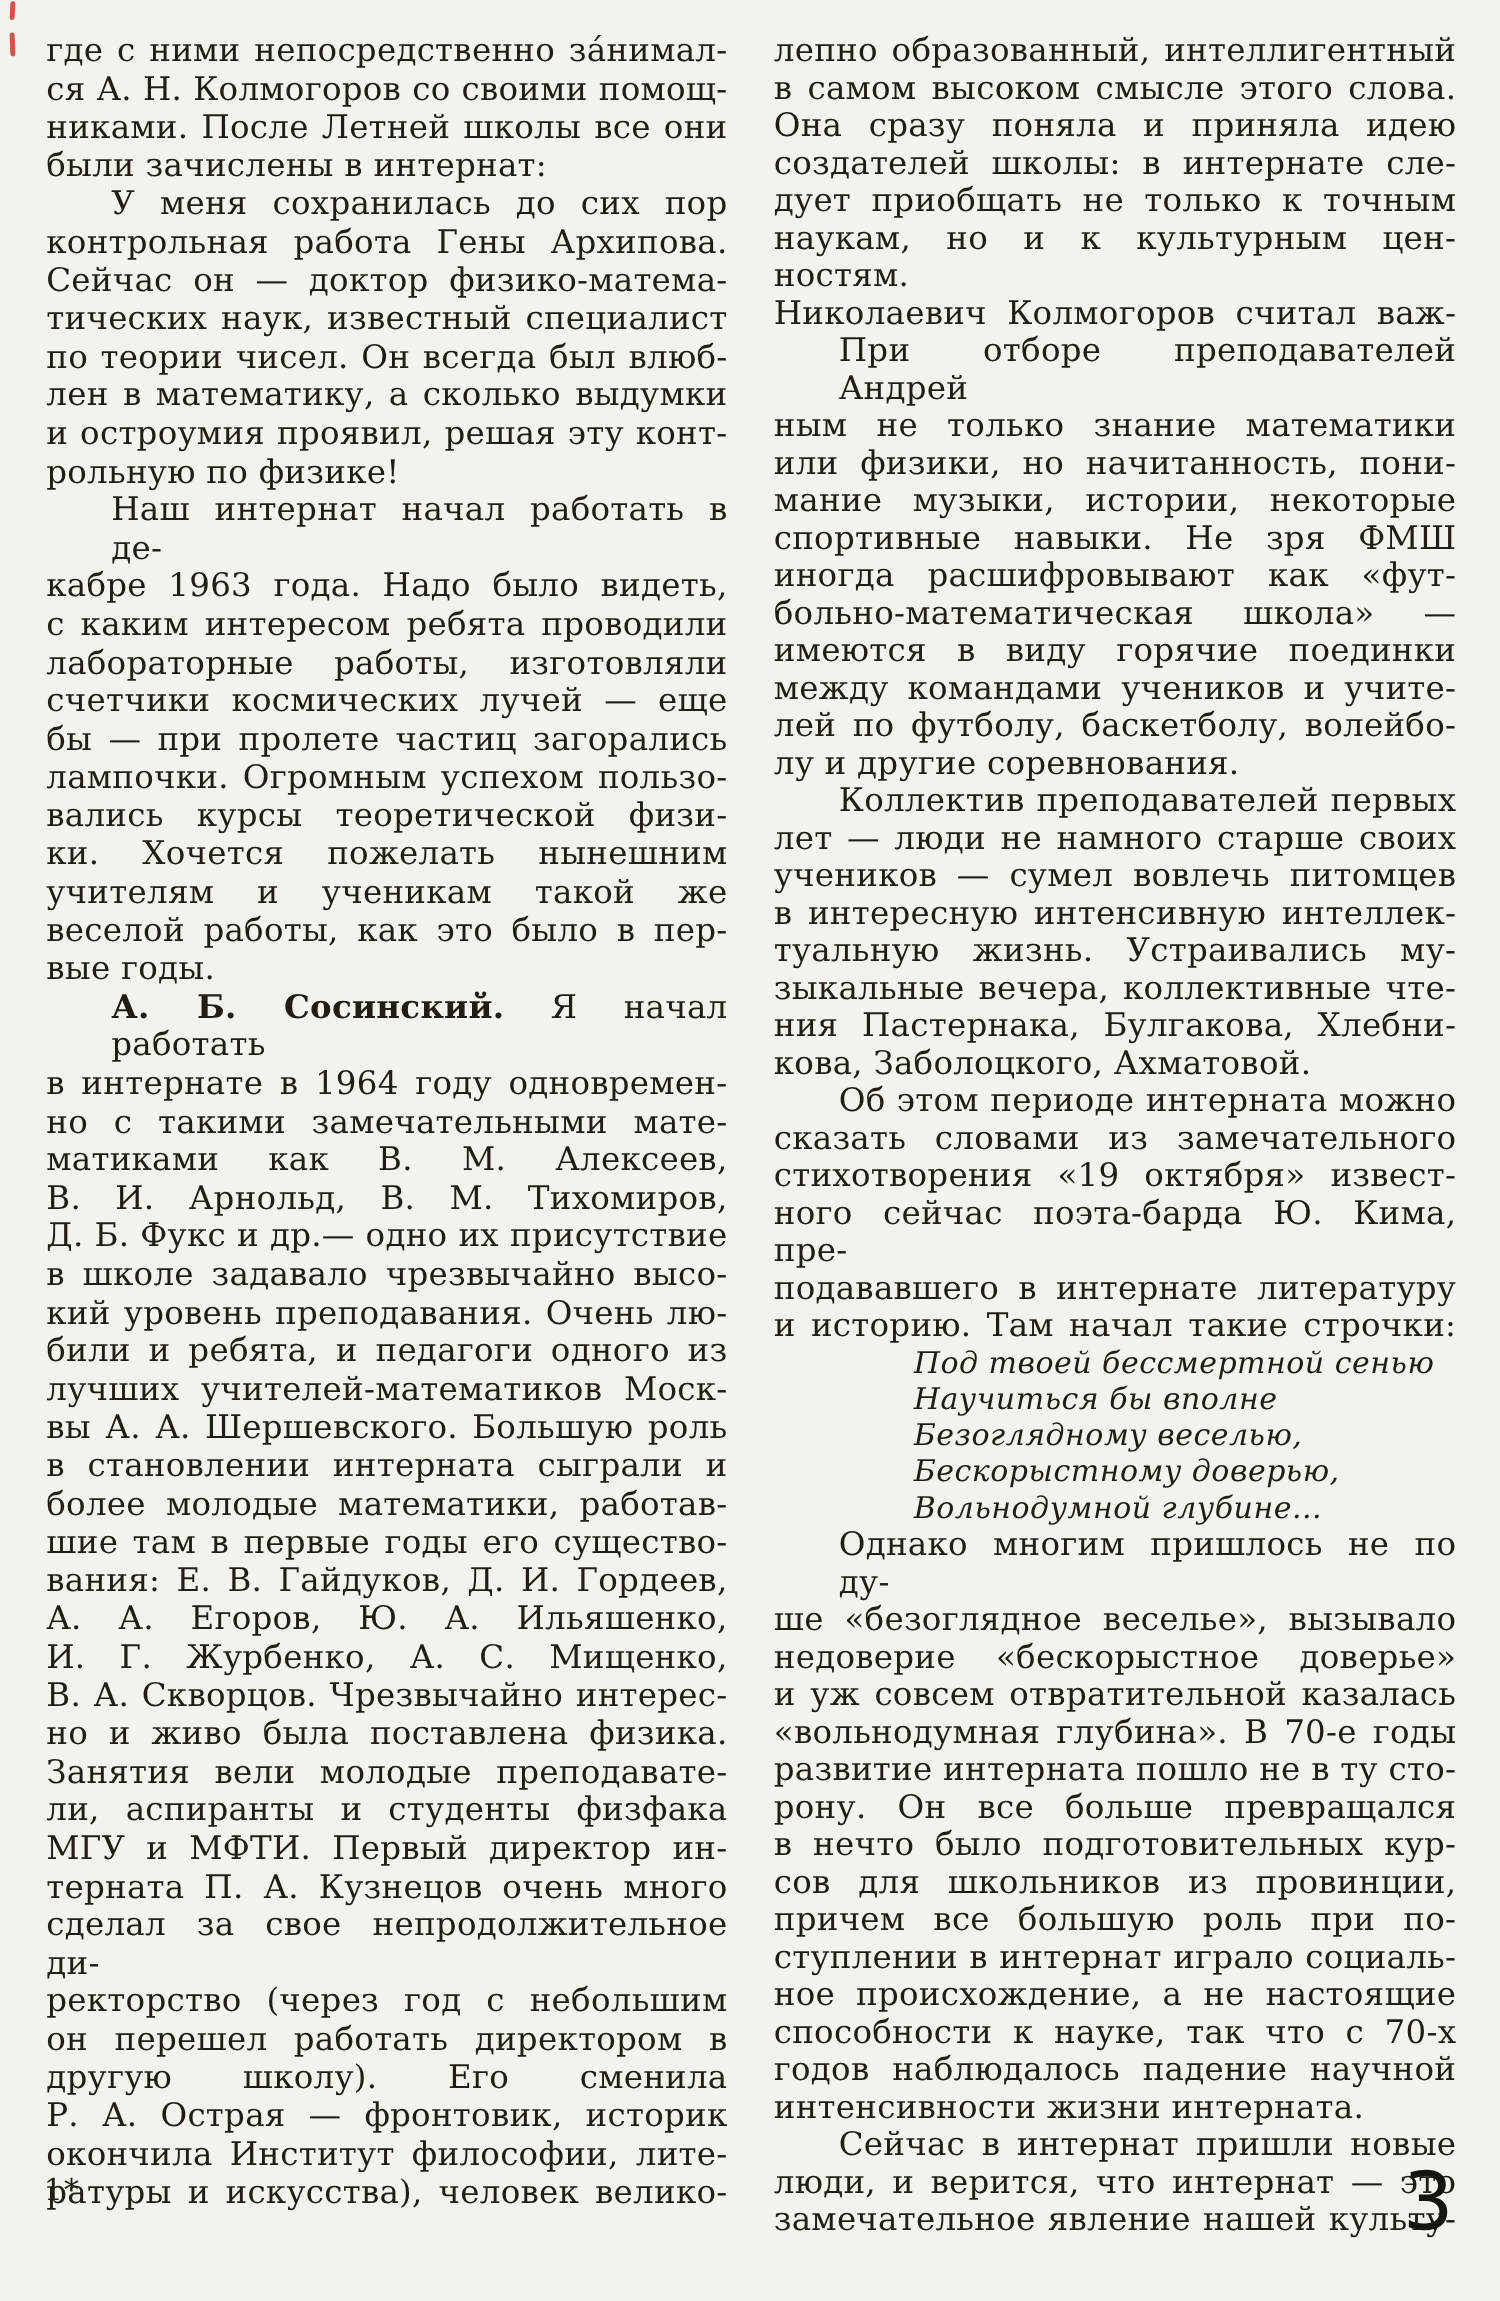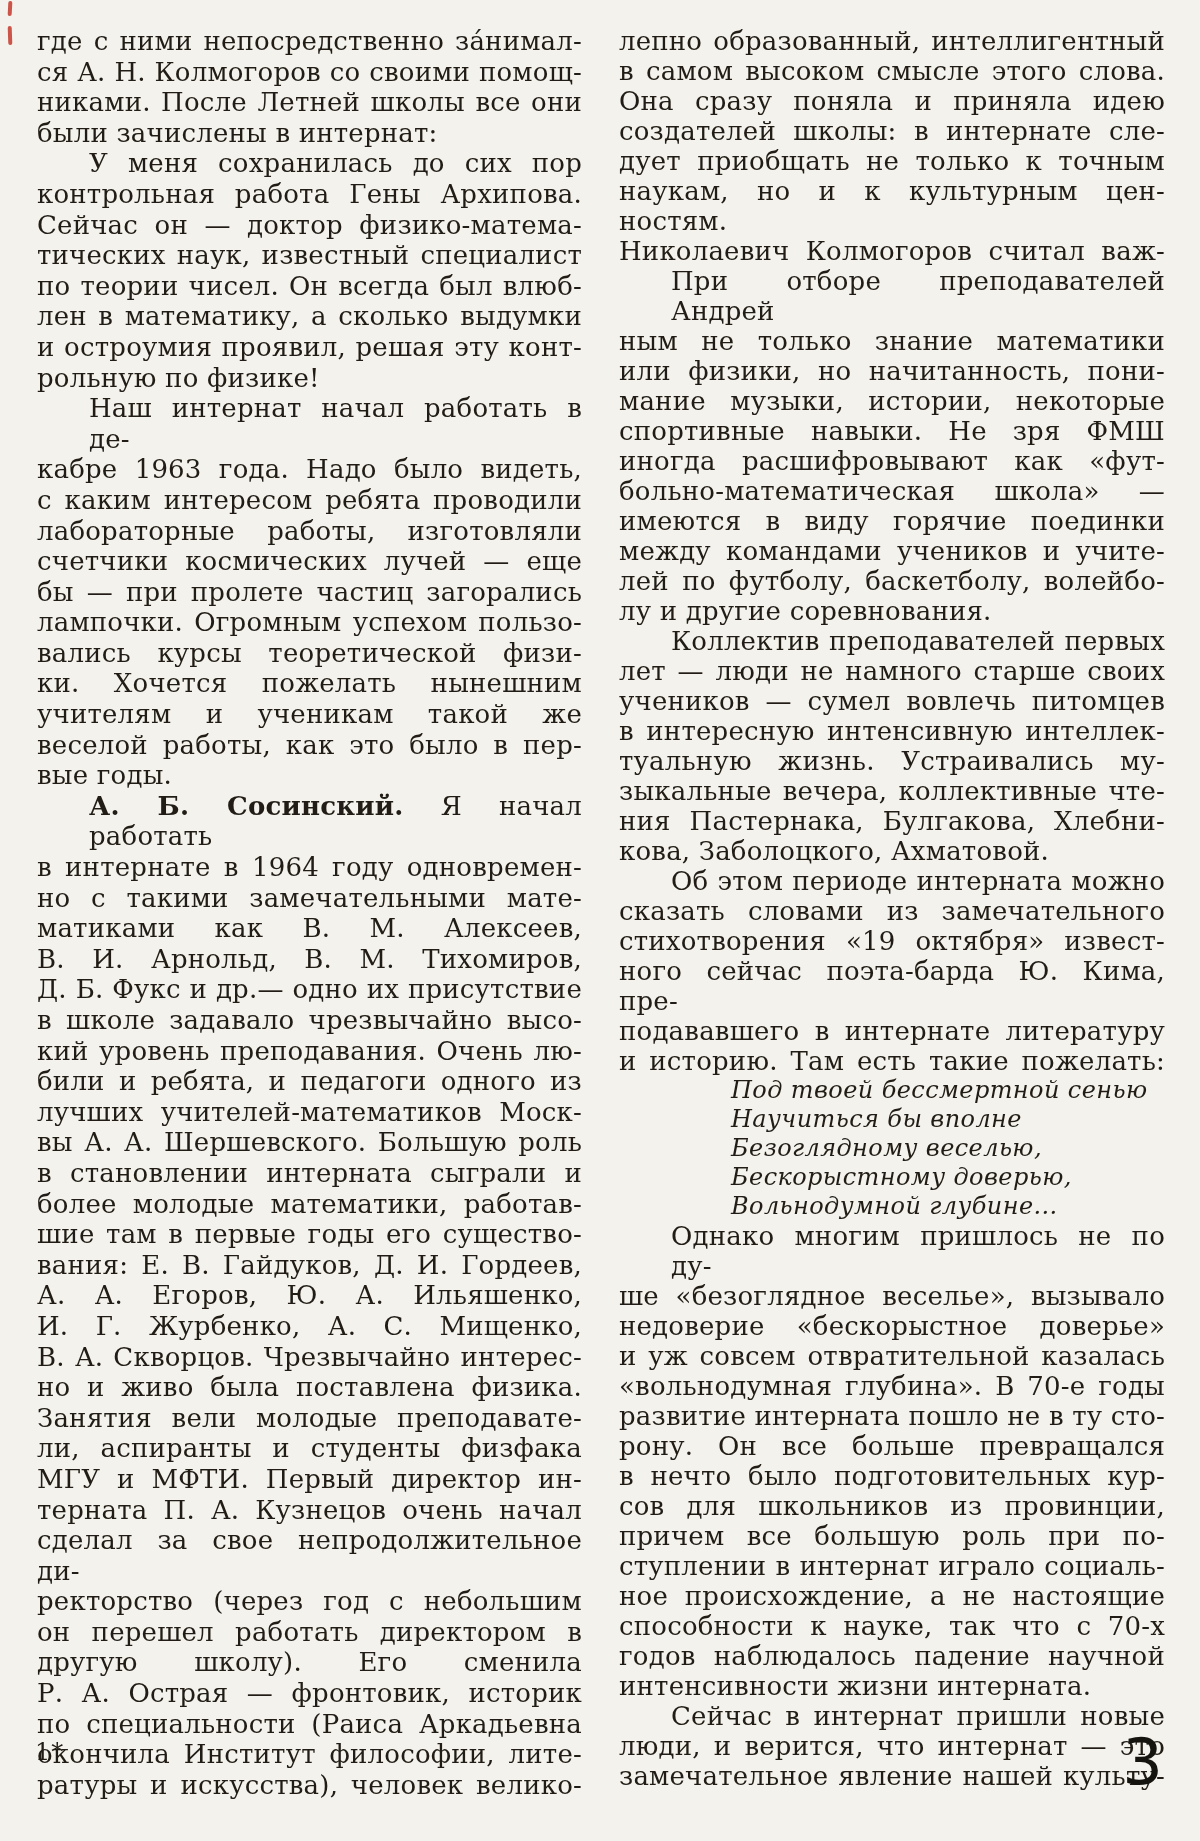--- a/index.html
+++ b/index.html
@@ -182,7 +182,7 @@
           <div class="line">стихотворения «19 октября» извест-</div>
           <div class="line">ного сейчас поэта-барда Ю. Кима, пре-</div>
           <div class="line">подававшего в интернате литературу</div>
-          <div class="line">и историю. Там есть такие пожелать:</div>
+          <div class="line">и историю. Там начал такие строчки:</div>
         </div>
         <div class="block verse">
           <div class="line">Под твоей бессмертной сенью</div>

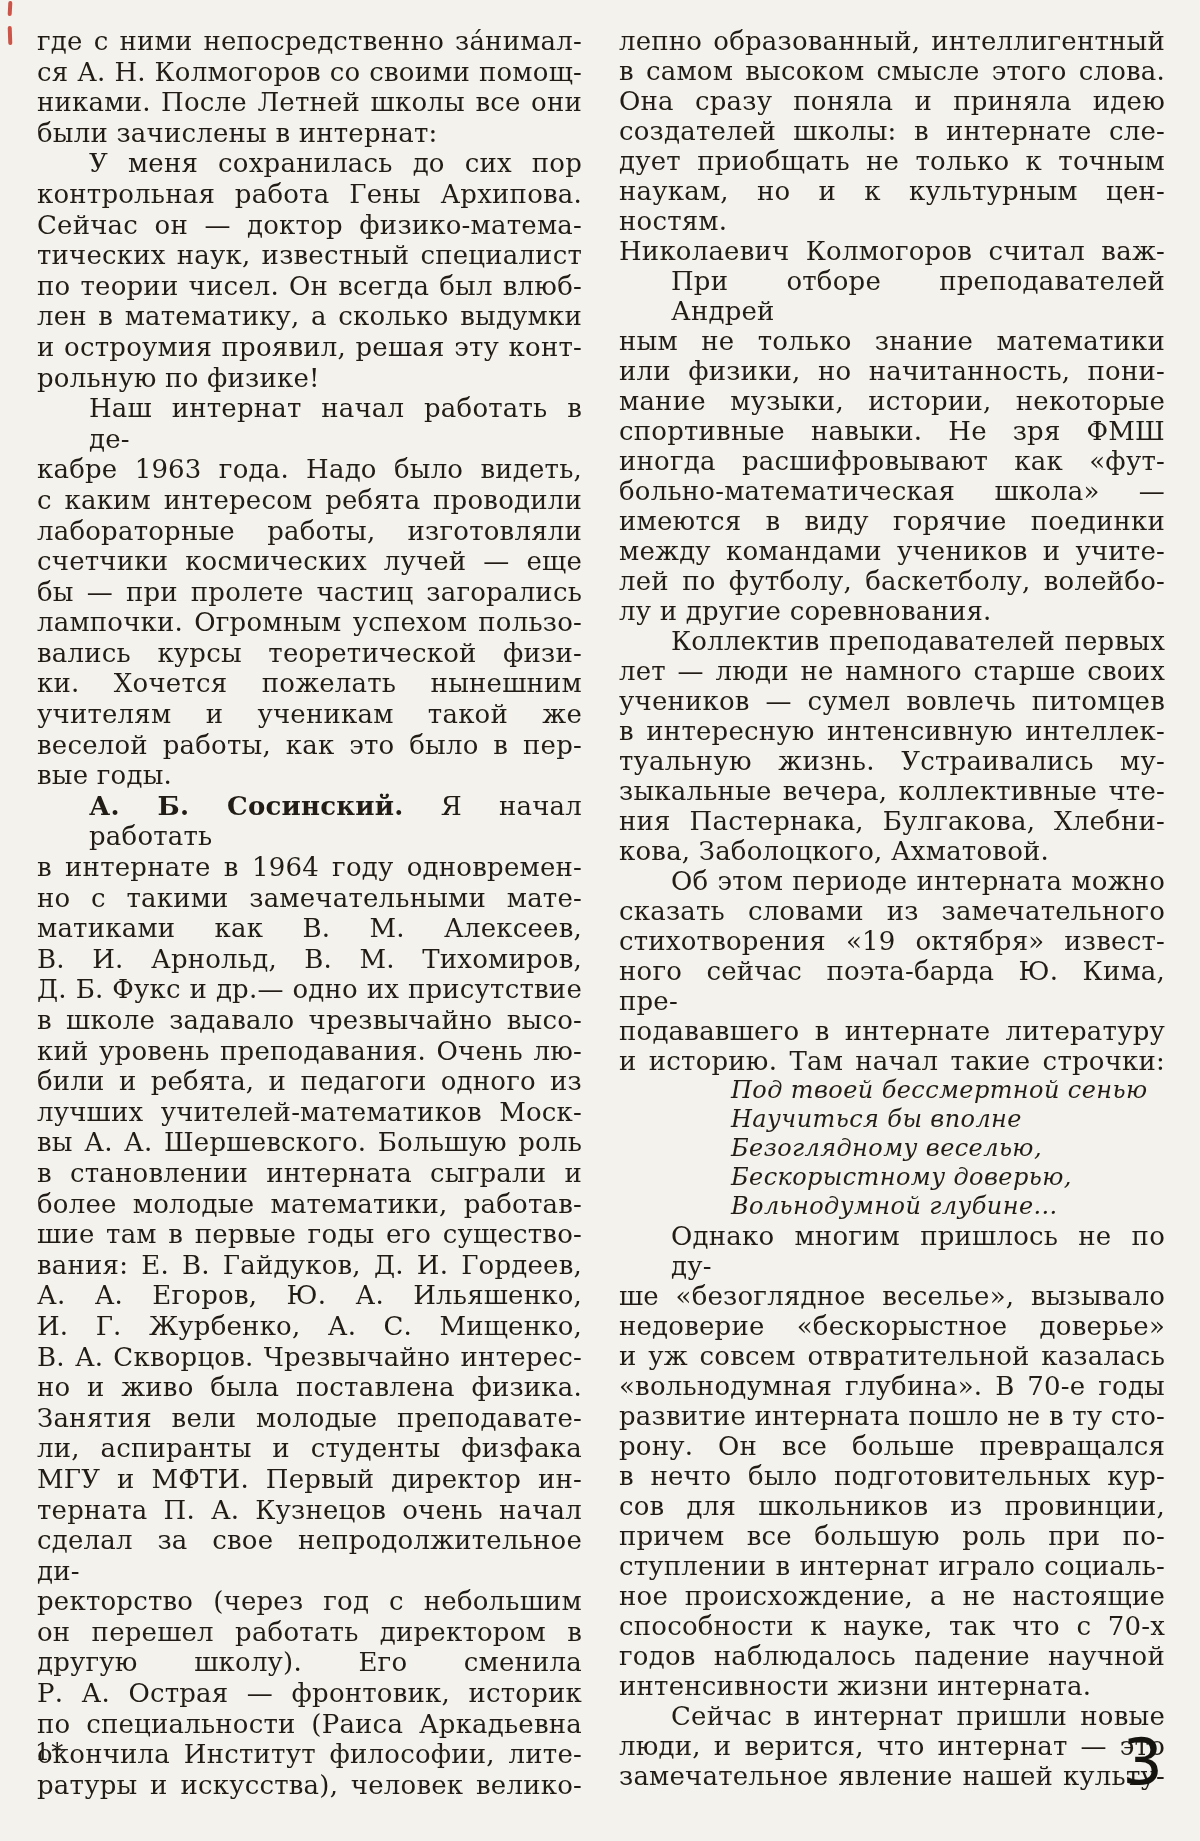--- a/index.html
+++ b/index.html
@@ -131,7 +131,7 @@
           <div class="line">Занятия вели молодые преподавате-</div>
           <div class="line">ли, аспиранты и студенты физфака</div>
           <div class="line">МГУ и МФТИ. Первый директор ин-</div>
-          <div class="line">терната П. А. Кузнецов очень начал</div>
+          <div class="line">терната П. А. Кузнецов очень много</div>
           <div class="line">сделал за свое непродолжительное ди-</div>
           <div class="line">ректорство (через год с небольшим</div>
           <div class="line">он перешел работать директором в</div>

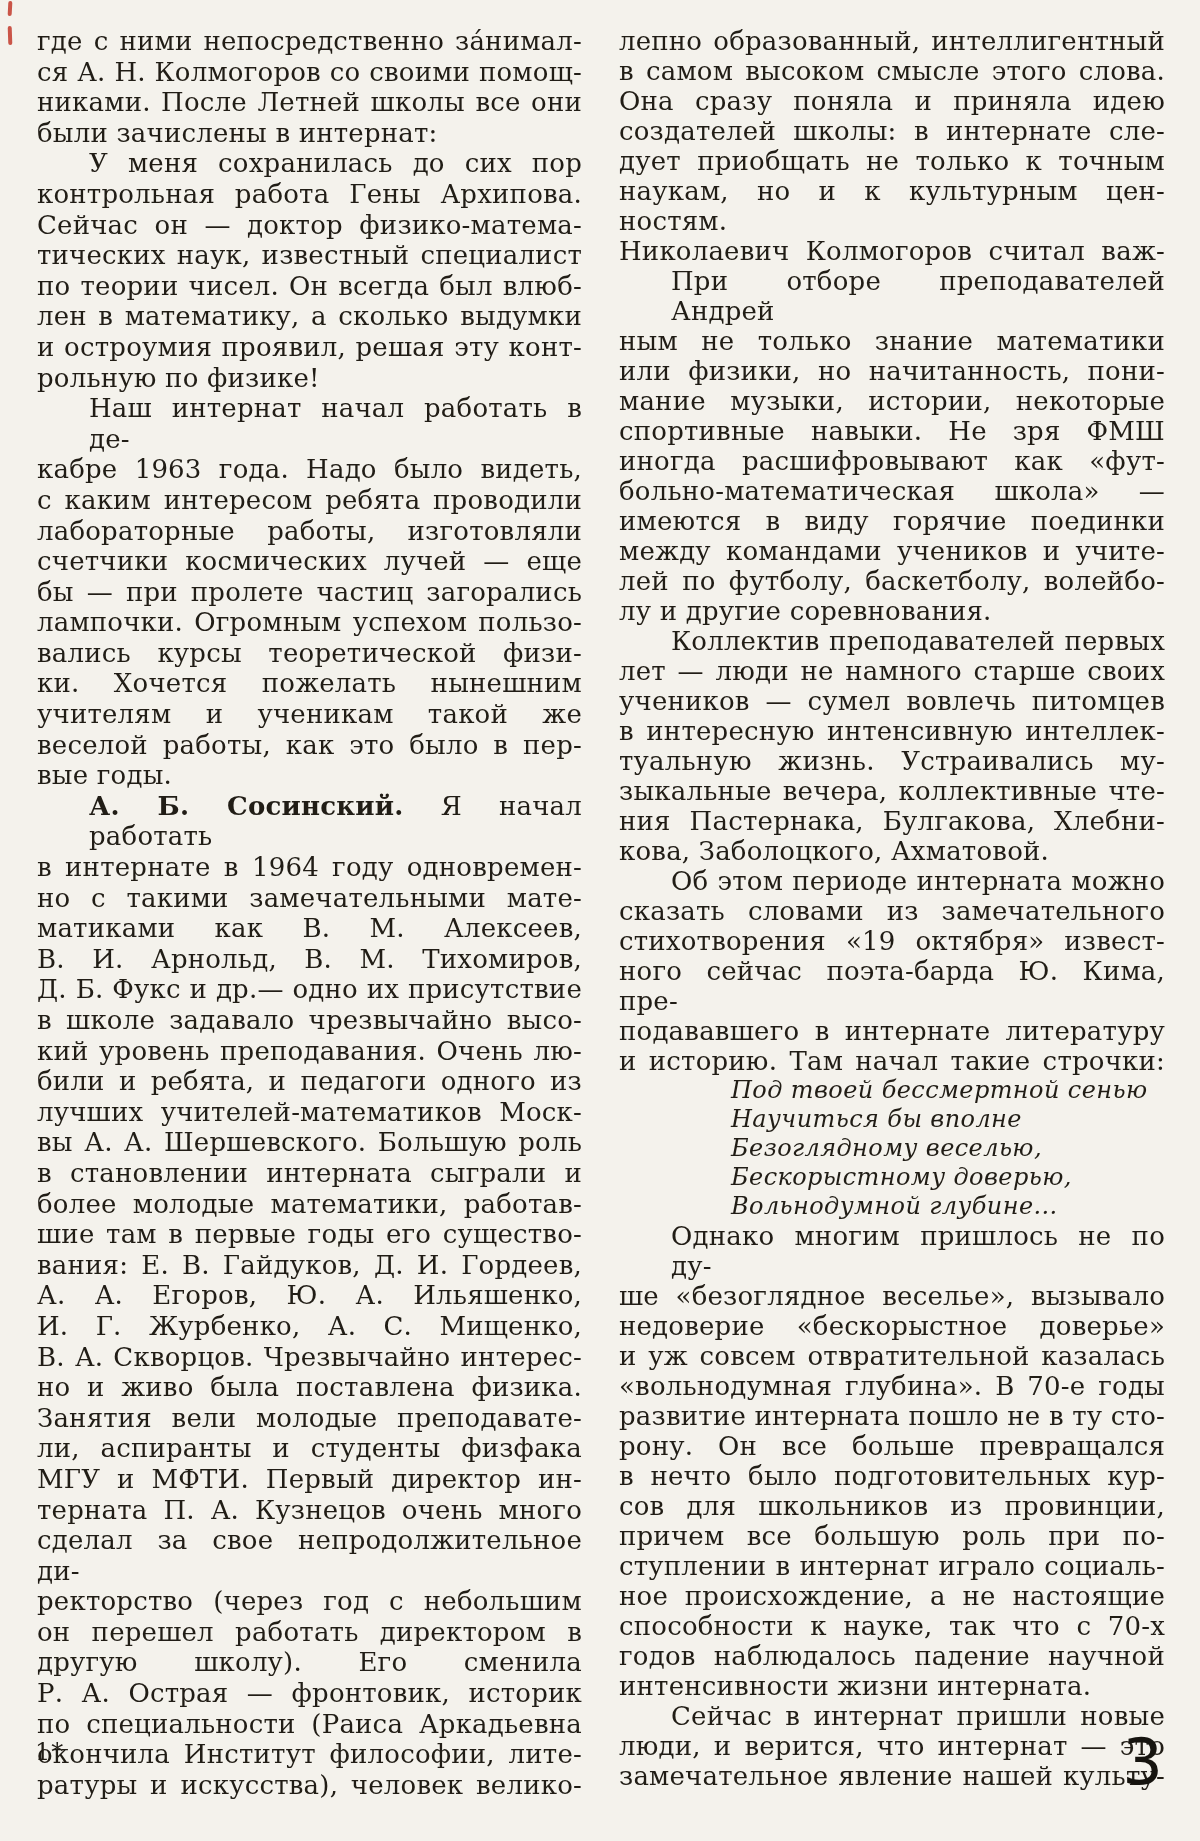--- a/index.html
+++ b/index.html
@@ -137,7 +137,6 @@
           <div class="line">он перешел работать директором в</div>
           <div class="line">другую школу). Его сменила</div>
           <div class="line">Р. А. Острая — фронтовик, историк</div>
-          <div class="line">по специальности (Раиса Аркадьевна</div>
           <div class="line">окончила Институт философии, лите-</div>
           <div class="line">ратуры и искусства), человек велико-</div>
         </div>

